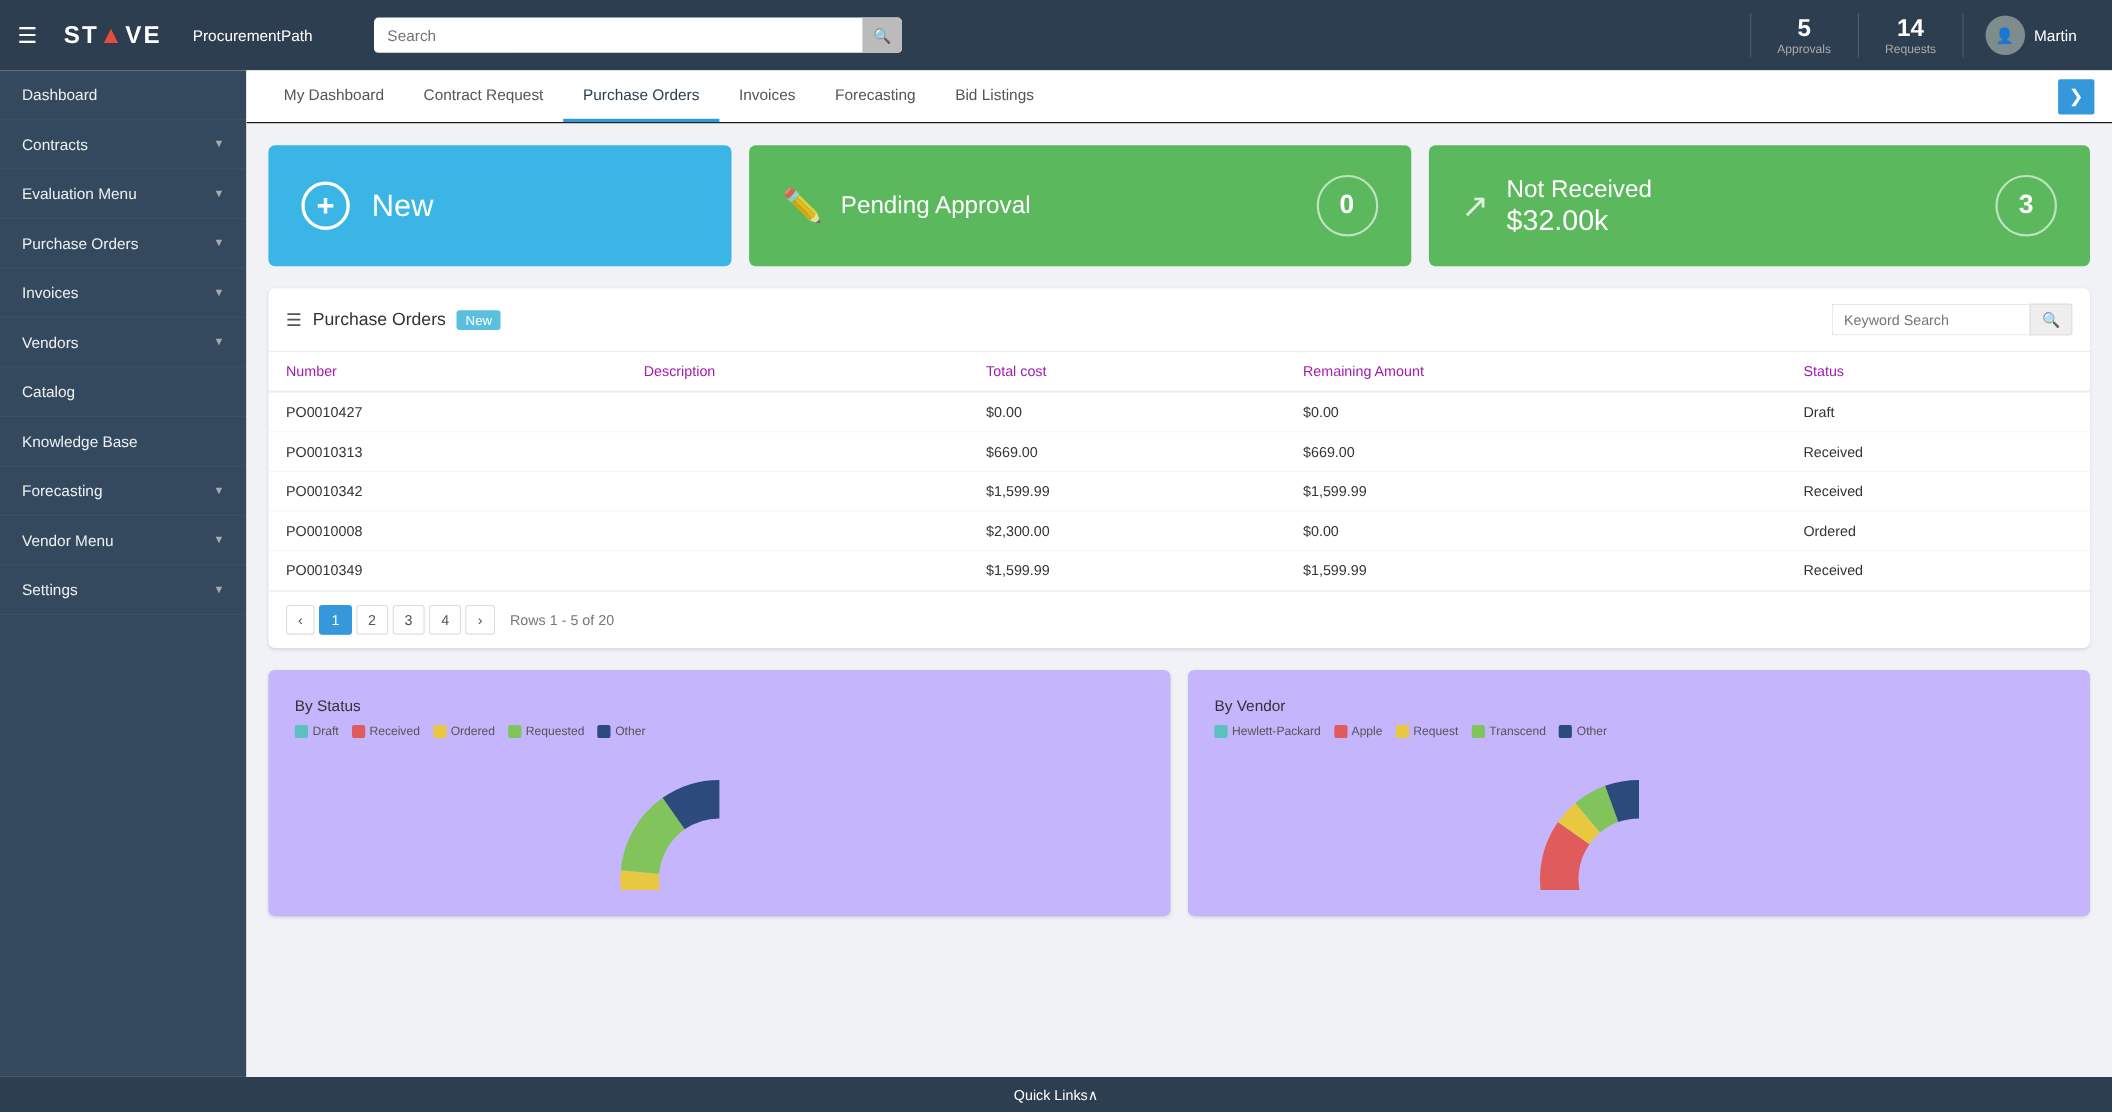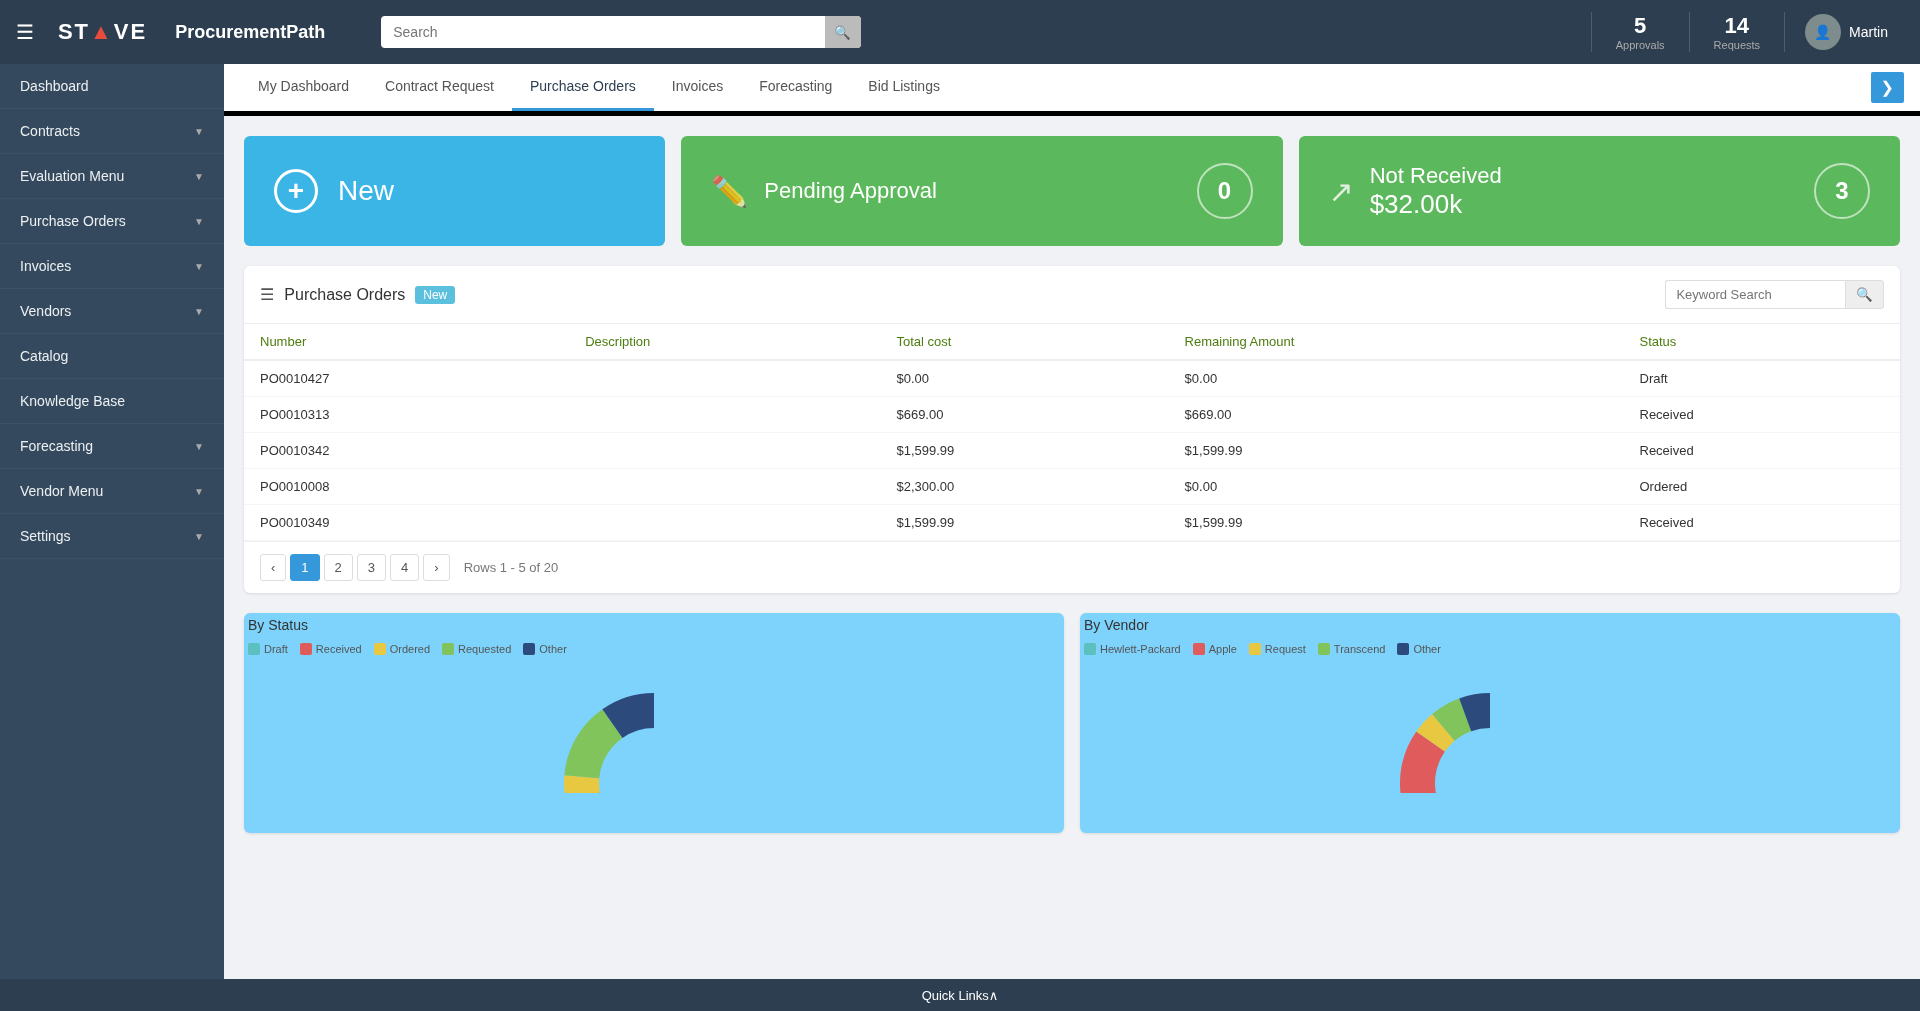--- a/index.html
+++ b/index.html
@@ -17,7 +17,7 @@
     .hamburger { color: white; font-size: 20px; cursor: pointer; margin-right: 8px; }
     .logo { color: white; font-size: 22px; font-weight: bold; letter-spacing: 2px; margin-right: 12px; }
     .logo span.hat { color: #e74c3c; }
-    .app-title { color: white; font-size: 18px; font-weight: 700; }
+    .app-title { color: white; font-size: 14px; font-weight: 400; }
     .search-container { flex: 1; max-width: 500px; margin-left: 20px; position: relative; padding-left: 20px; }
     .search-container input {
       width: 100%; padding: 8px 36px 8px 12px;

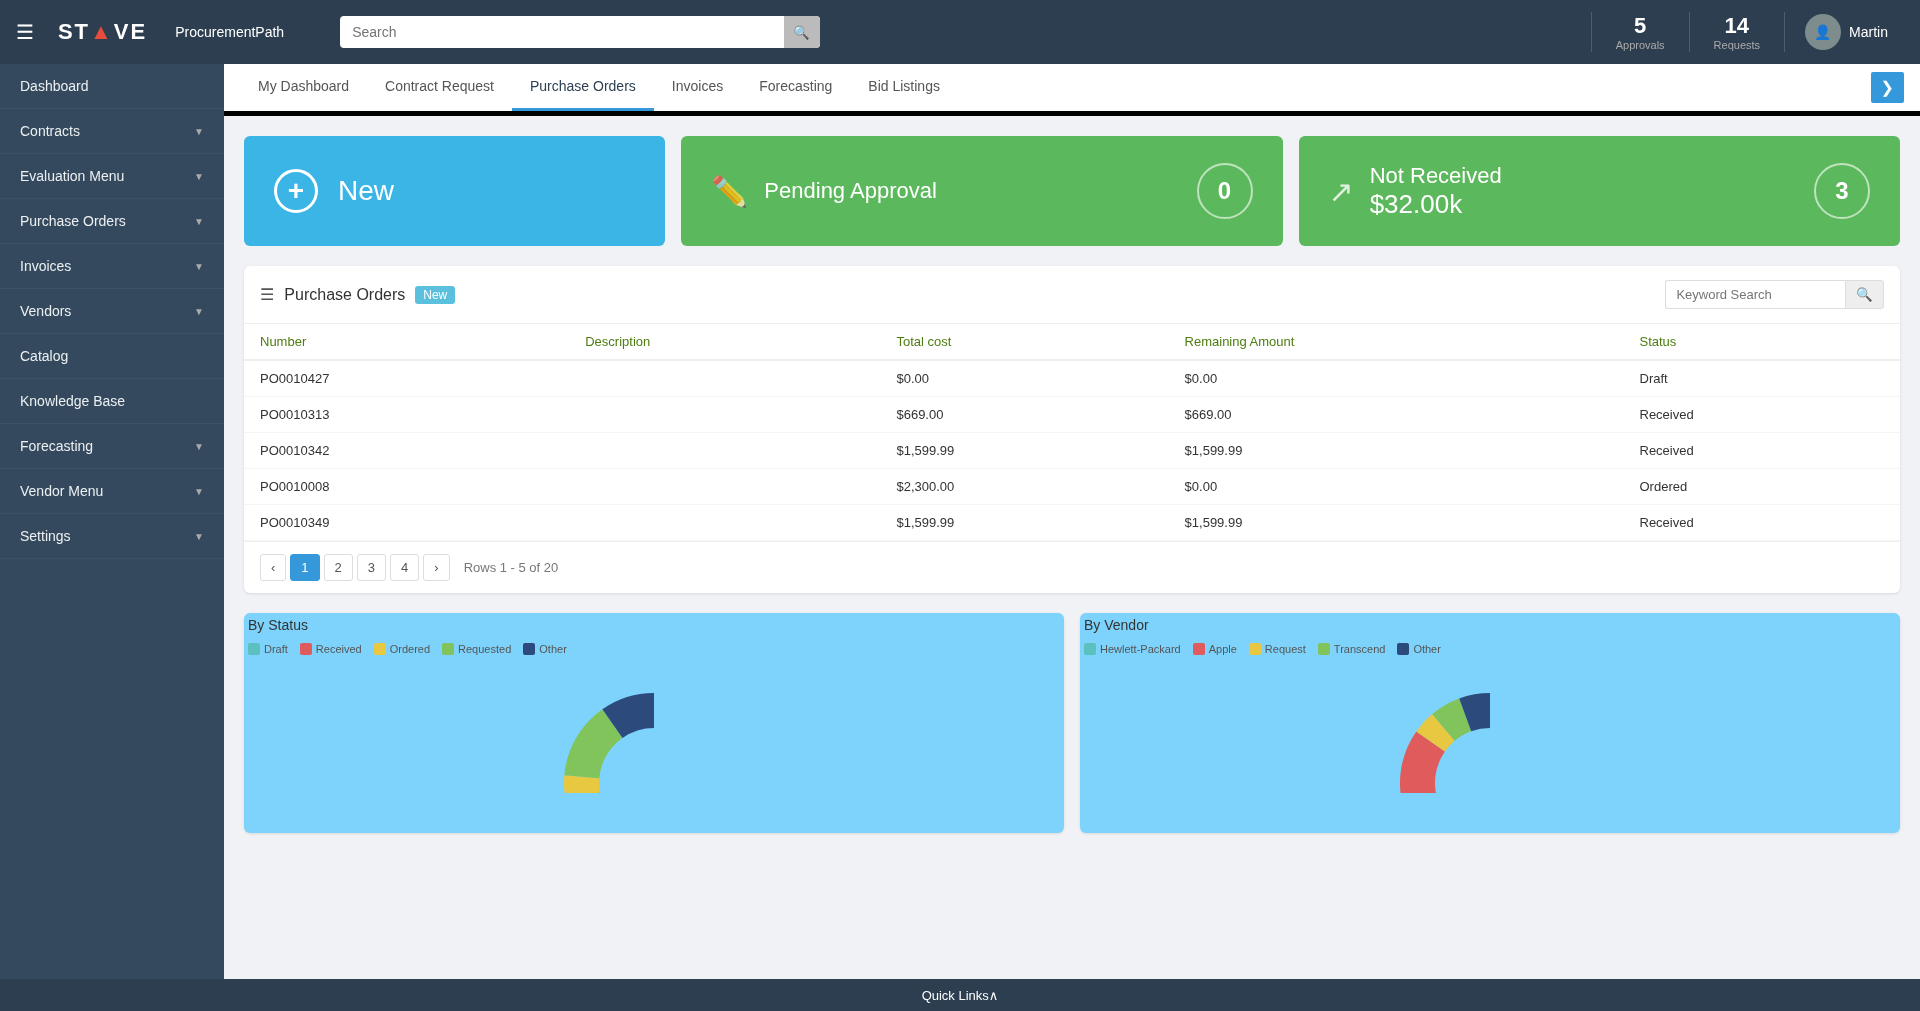--- a/index.html
+++ b/index.html
@@ -63,7 +63,7 @@
       display: flex;
       align-items: center;
       padding: 0 16px;
-      border-bottom: 5px solid #000000;
+      border-bottom: 1px solid #000000;
       position: relative;
     }
     .tab {

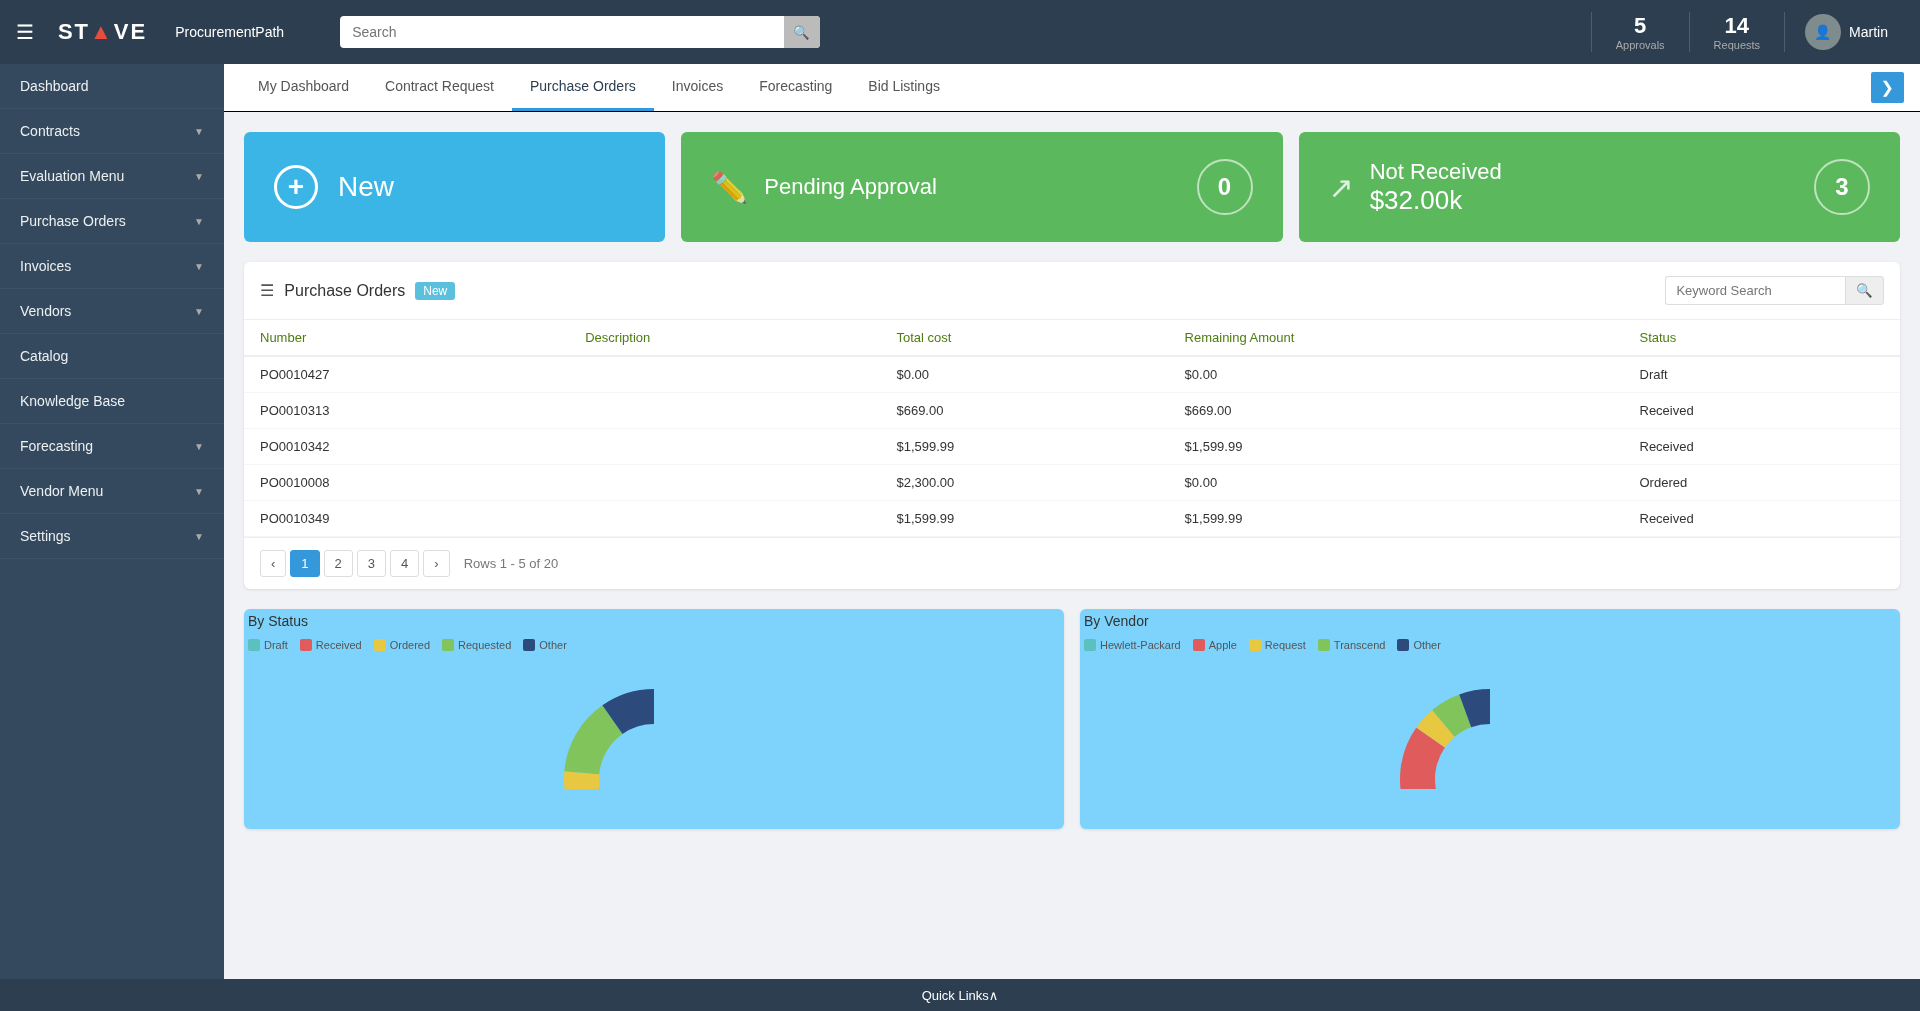--- a/index.html
+++ b/index.html
@@ -194,7 +194,7 @@
     .po-table th {
       text-align: left;
       padding: 10px 16px;
-      color: #4d7c0f;
+      color: #a21caf;
       font-weight: 500;
       font-size: 13px;
     }

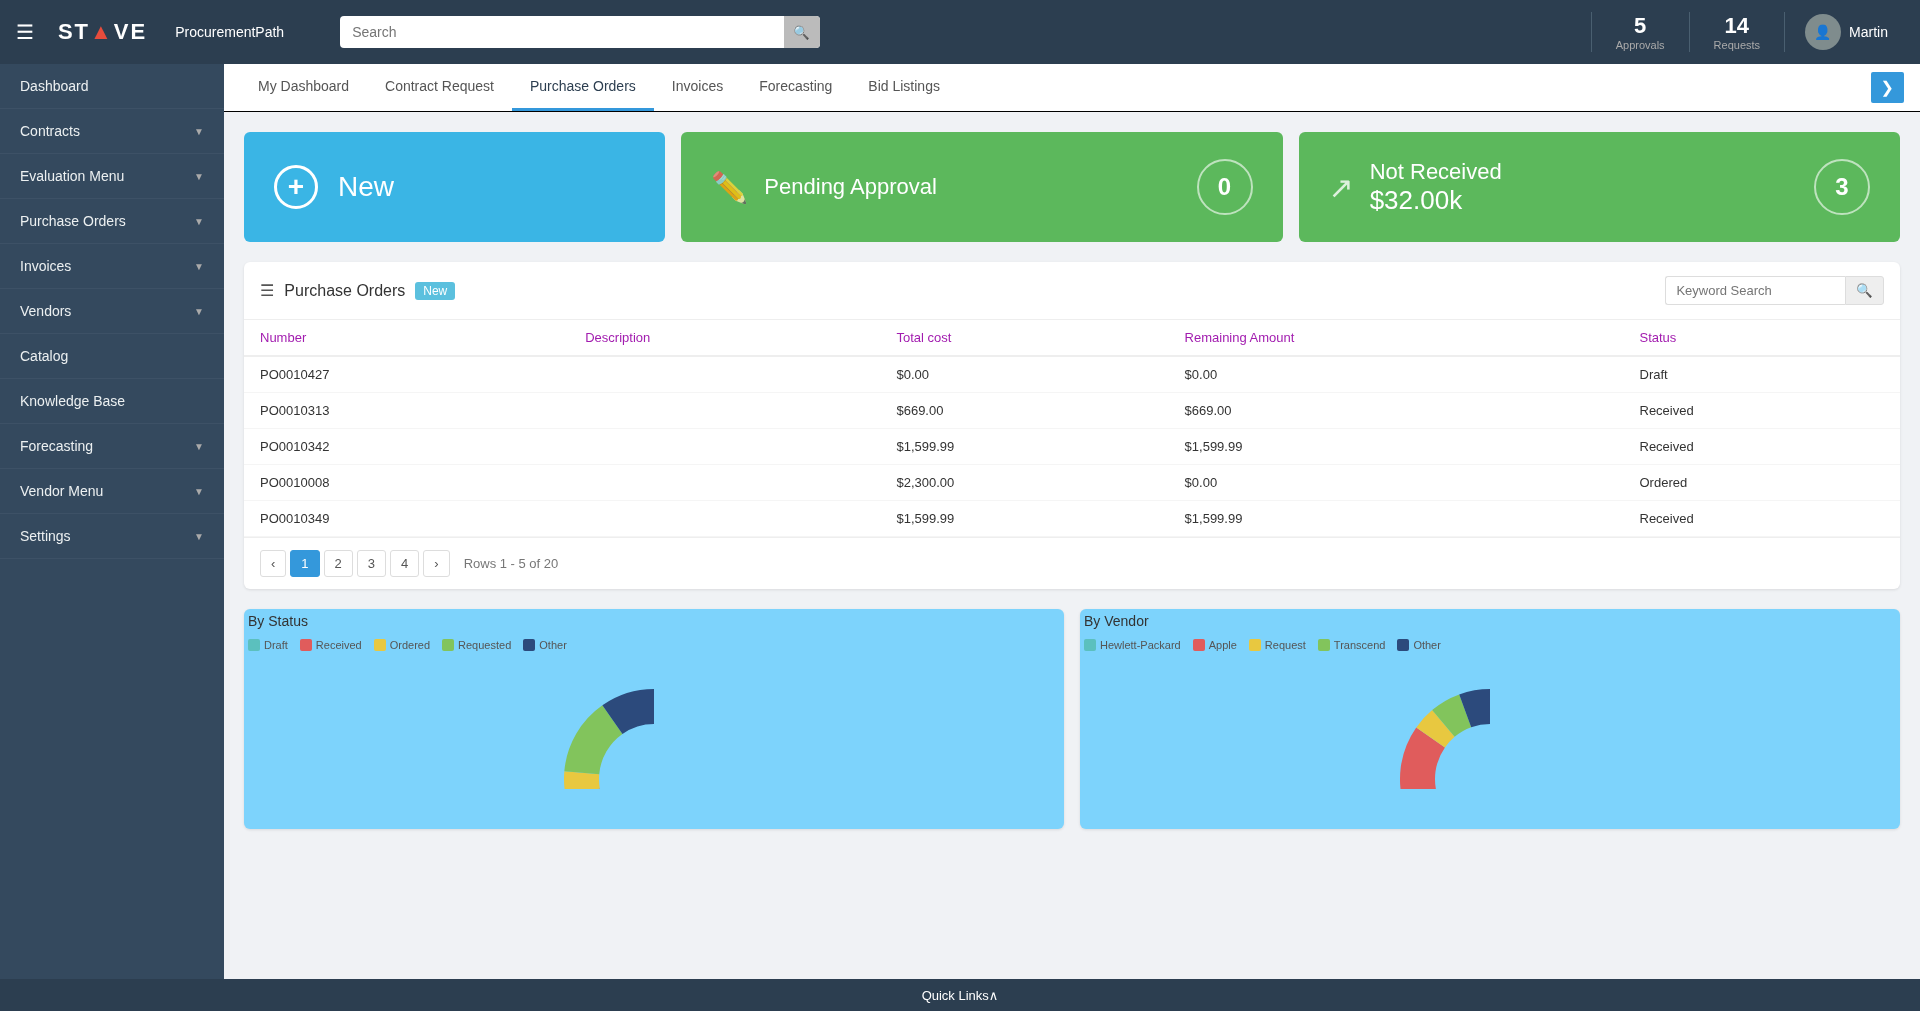--- a/index.html
+++ b/index.html
@@ -224,9 +224,9 @@
     .charts-section { display: flex; gap: 16px; margin-bottom: 20px; }
     .chart-card {
       flex: 1;
-      background: #7dd3fc;
+      background: #c4b5fd;
       border-radius: 6px;
-      padding: 4px;
+      padding: 24px;
       box-shadow: 0 1px 3px rgba(0,0,0,0.1);
       min-height: 220px;
     }

